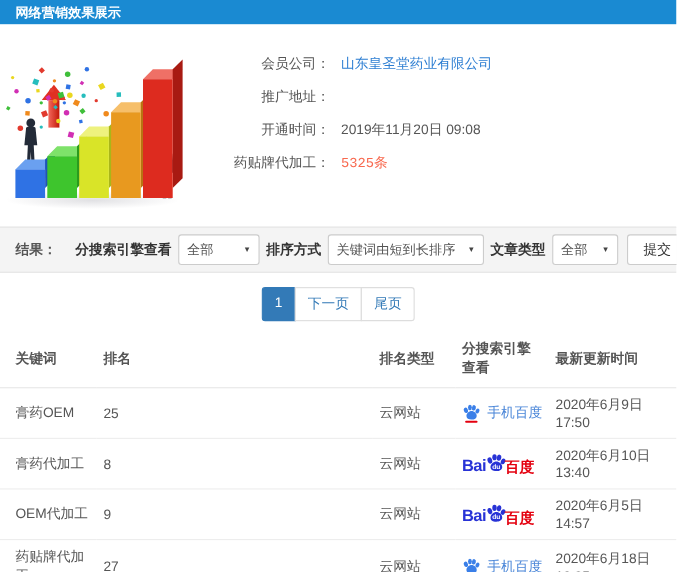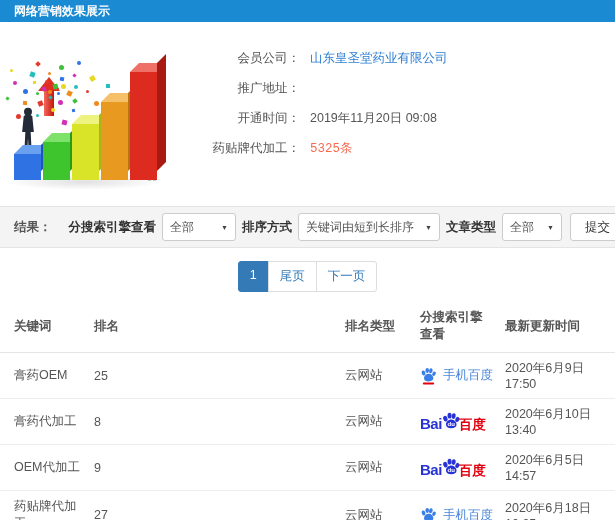--- a/index.html
+++ b/index.html
@@ -208,8 +208,8 @@
 
 <div class="pagination">
   <span class="page-item active">1</span>
+  <span class="page-item">下一页</span>
   <span class="page-item">尾页</span>
-  <span class="page-item">下一页</span>
 </div>
 
 <table class="results">

